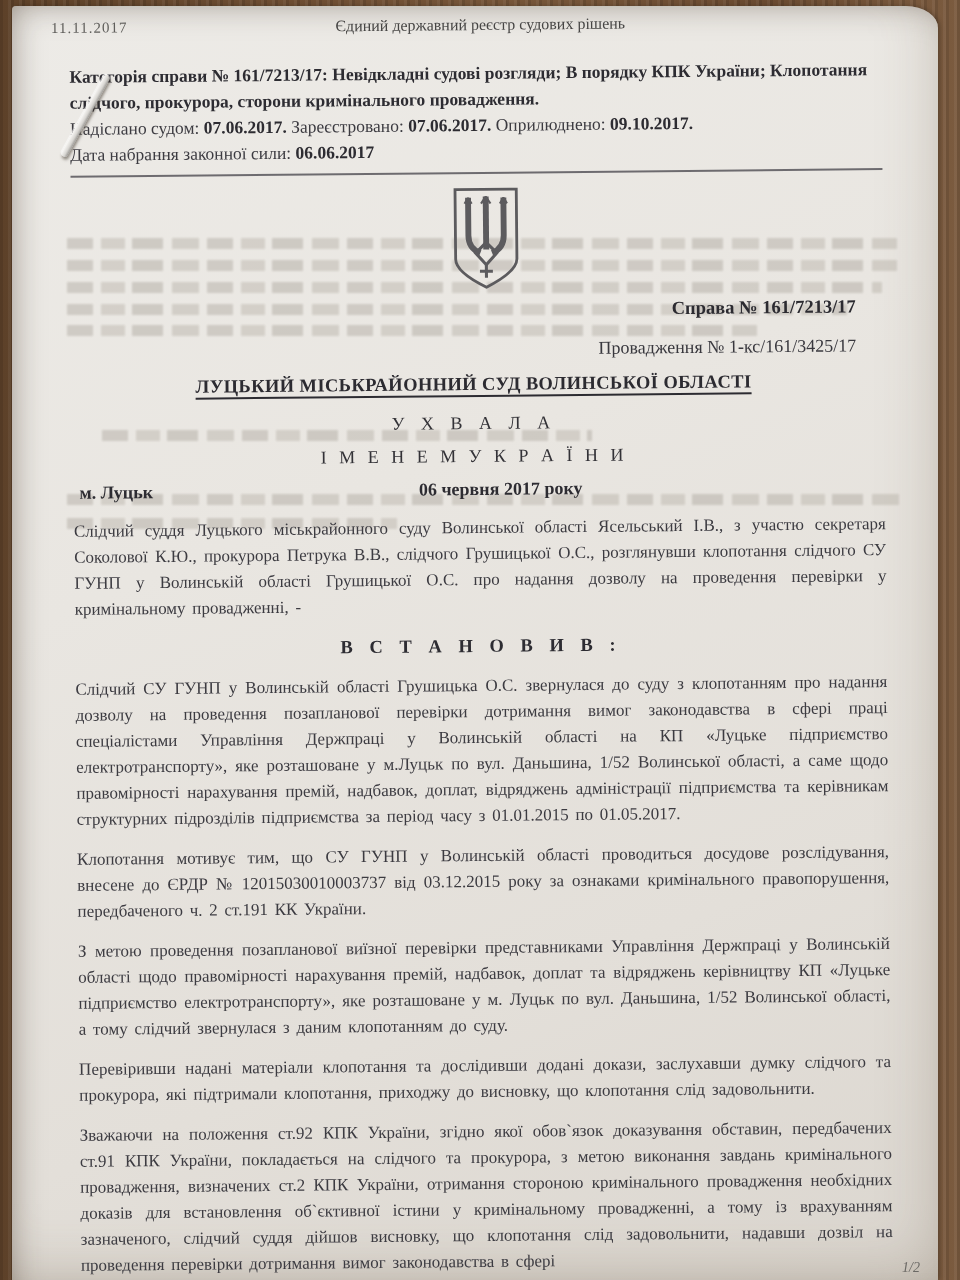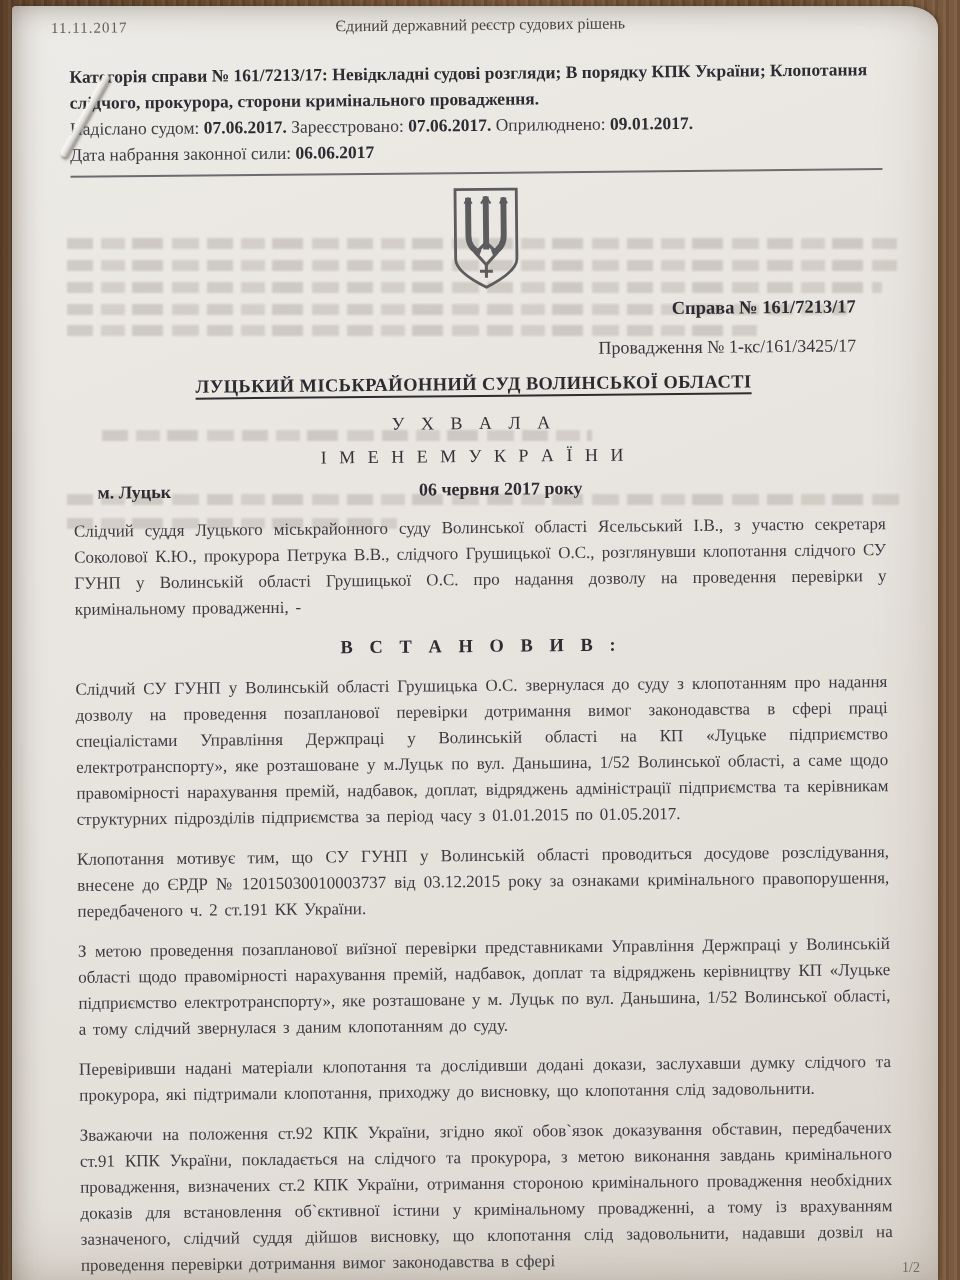--- a/index.html
+++ b/index.html
@@ -102,7 +102,7 @@
         <span>Зареєстровано:</span>
         <span class="b">07.06.2017.</span>
         <span>Оприлюднено:</span>
-        <span class="b">09.01.2017.</span>
+        <span class="b">09.10.2017.</span>
       </div>
       <div>
         <span>Дата набрання законної сили:</span>

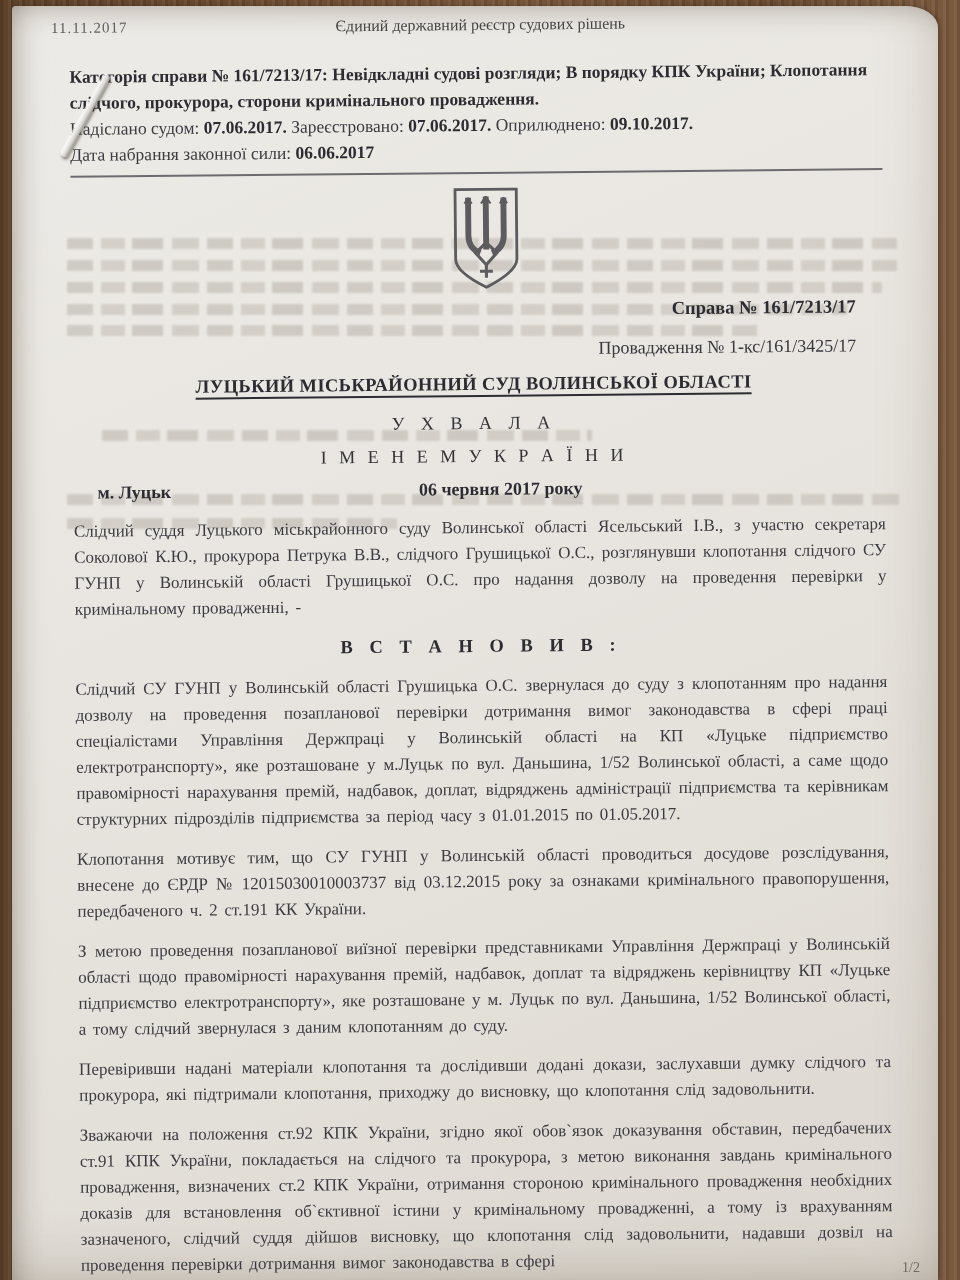--- a/index.html
+++ b/index.html
@@ -63,7 +63,7 @@
   .doc-type{margin-top:18px; text-align:center; font-size:18px; letter-spacing:6px; color:#333237; font-weight:500;}
   .in-name{margin-top:12px; text-align:center; font-size:18px; letter-spacing:4px; color:#333237; font-weight:500;}
   .place-date{position:relative; margin:12px 62px 0; font-weight:bold; font-size:18px; color:#2d2c32; height:24px;}
-  .pd-city{position:absolute; left:24px;}
+  .pd-city{position:absolute; left:6px;}
   .pd-date{position:absolute; left:50%; transform:translateX(-34%);}
   
   .body-text{margin:12px 52px 0 62px; font-size:17px; line-height:26px; color:#3c3b41;}

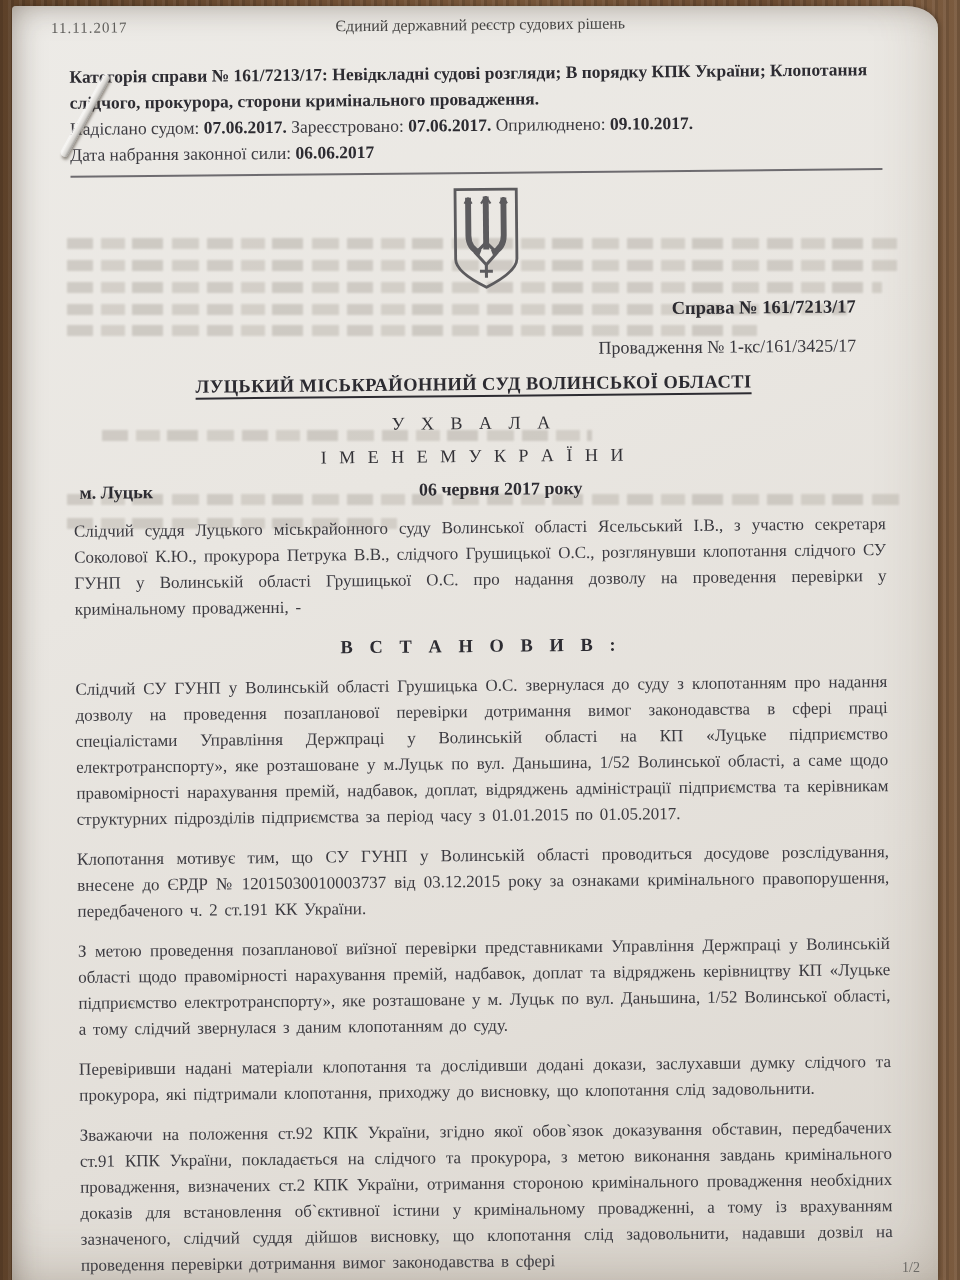--- a/index.html
+++ b/index.html
@@ -69,7 +69,7 @@
   .body-text{margin:12px 52px 0 62px; font-size:17px; line-height:26px; color:#3c3b41;}
   .body-text p{margin:0 0 14px 0; text-align:justify; word-spacing:2.5px;}
   .resolved{margin:8px 0 14px; text-align:center; font-size:18.5px; font-weight:bold; letter-spacing:6px; color:#2d2c32;}
-  .page-num{position:absolute; right:18px; bottom:4px; font-size:14px; color:#6b6965; z-index:2;}
+  .page-num{position:absolute; right:18px; bottom:4px; font-size:14px; color:#6b6965; z-index:2;font-style:italic;}
 </style>
 </head>
 <body>

